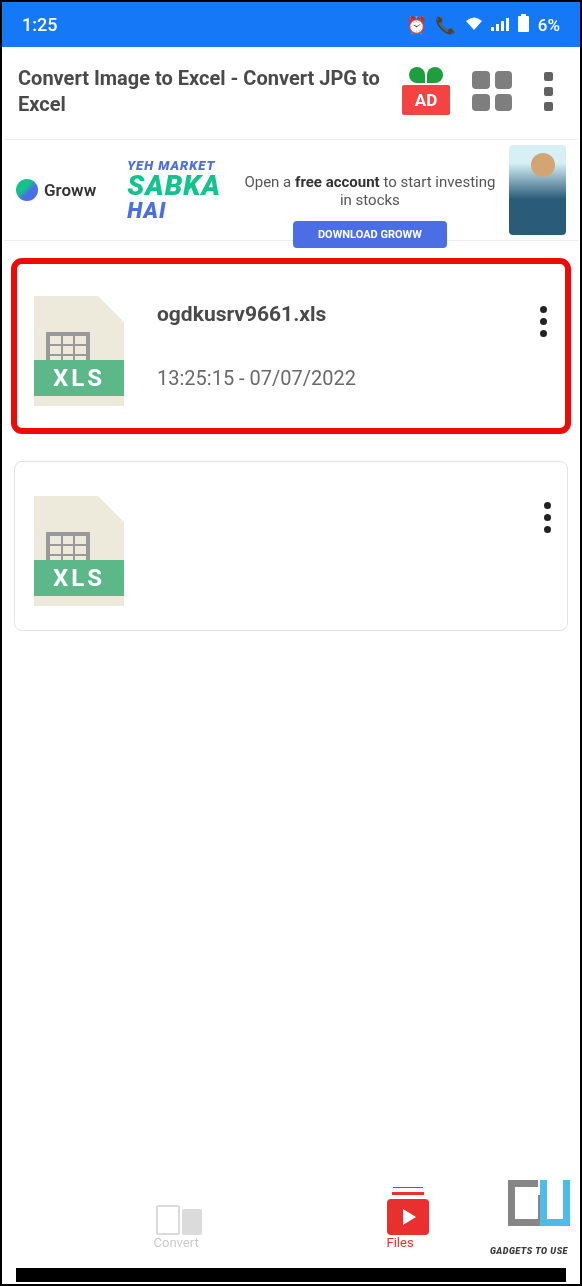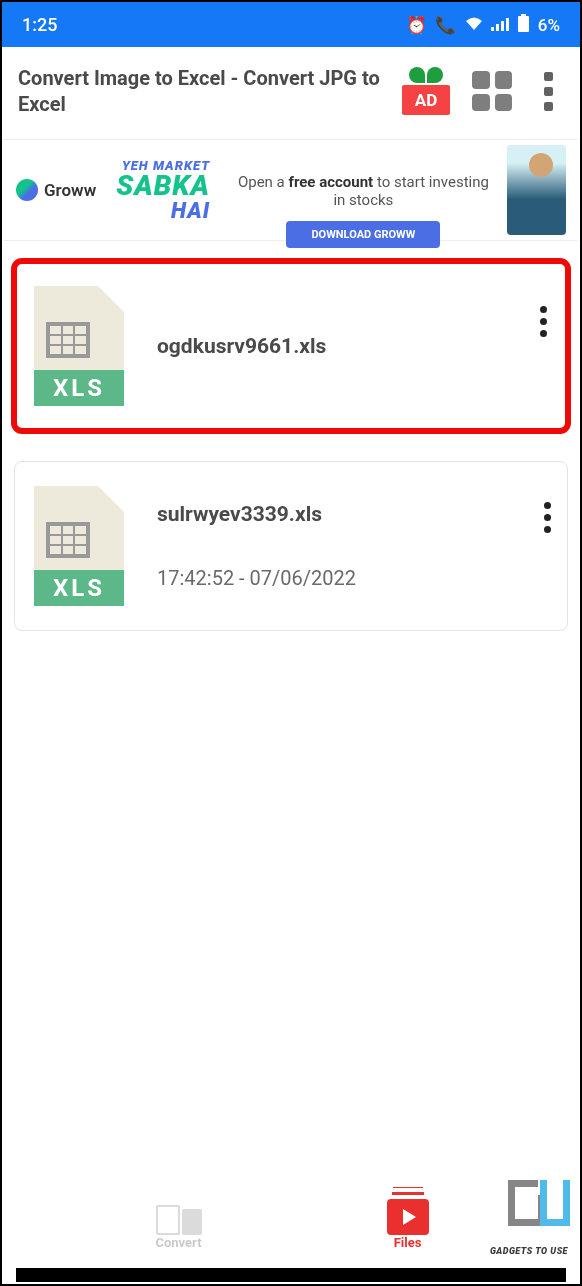--- a/index.html
+++ b/index.html
@@ -136,9 +136,9 @@
       background: linear-gradient(135deg, #12c48b 40%, #4b6ee5 60%);
     }
     .sabka-text {
-      text-align: right;
+      text-align: left;
       line-height: 1;
-      margin-left: 10px;
+      margin-left: 21px;
     }
     .sabka-line1 { font-size: 13px; font-weight: 900; color: #4b6ee5; letter-spacing: 1px; font-style: italic;}
     .sabka-line2 { font-size: 28px; font-weight: 900; color: #12c48b; letter-spacing: 1px; font-style: italic;}

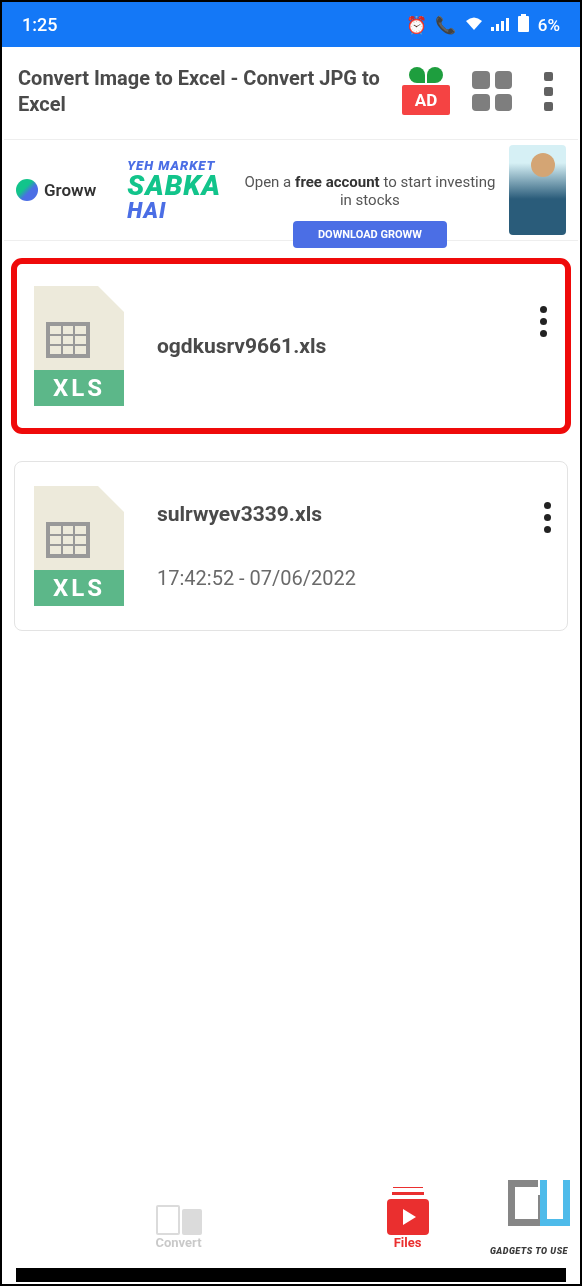--- a/index.html
+++ b/index.html
@@ -205,7 +205,7 @@
     }
     .xls-icon {
       width: 100px;
-      height: 120px;
+      height: 100px;
       position: relative;
       margin-right: 28px;
     }

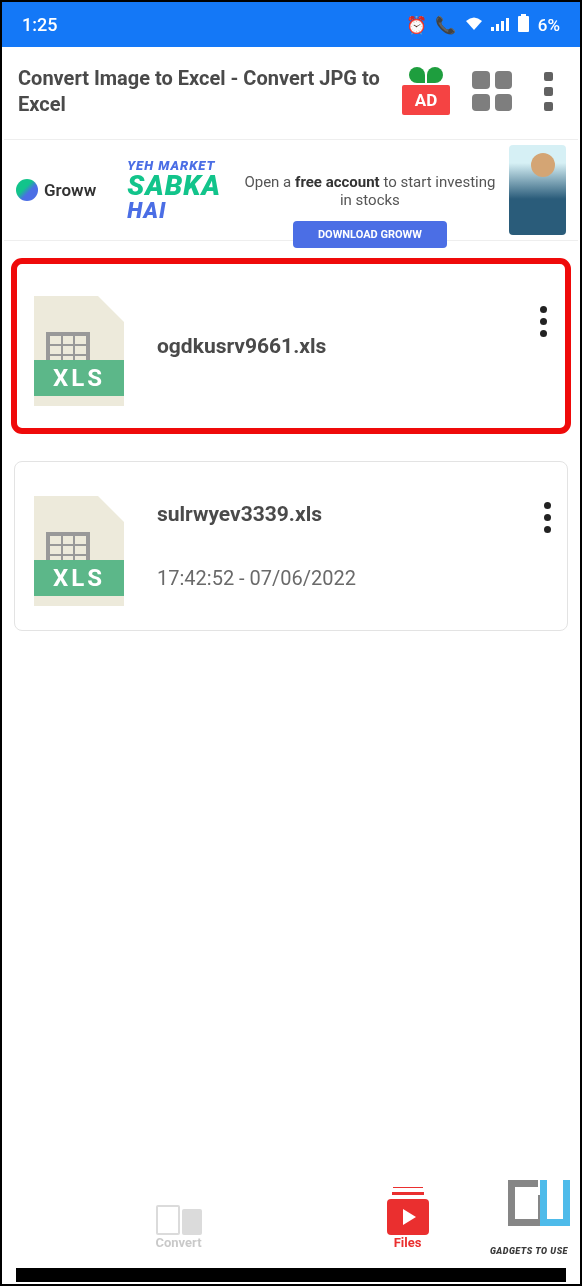--- a/index.html
+++ b/index.html
@@ -499,6 +499,7 @@
     </div>
     <div class="file-info">
       <div class="file-name">ogdkusrv9661.xls</div>
+      <div class="file-meta">13:25:15 - 07/07/2022</div>
     </div>
     <div class="file-more">
         <div></div>

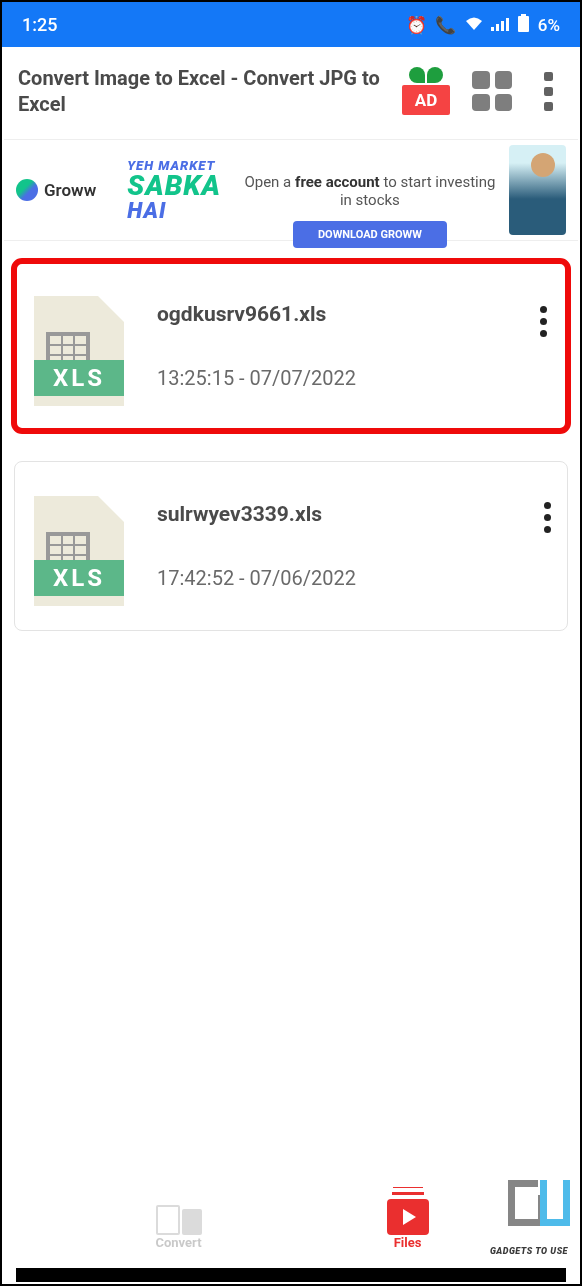--- a/index.html
+++ b/index.html
@@ -525,10 +525,6 @@
       </div>
       <div class="xls-label">XLS</div>
     </div>
-    <div class="file-info">
-      <div class="file-name">sulrwyev3339.xls</div>
-      <div class="file-meta">17:42:52 - 07/06/2022</div>
-    </div>
     <div class="file-more">
         <div></div>
         <div></div>

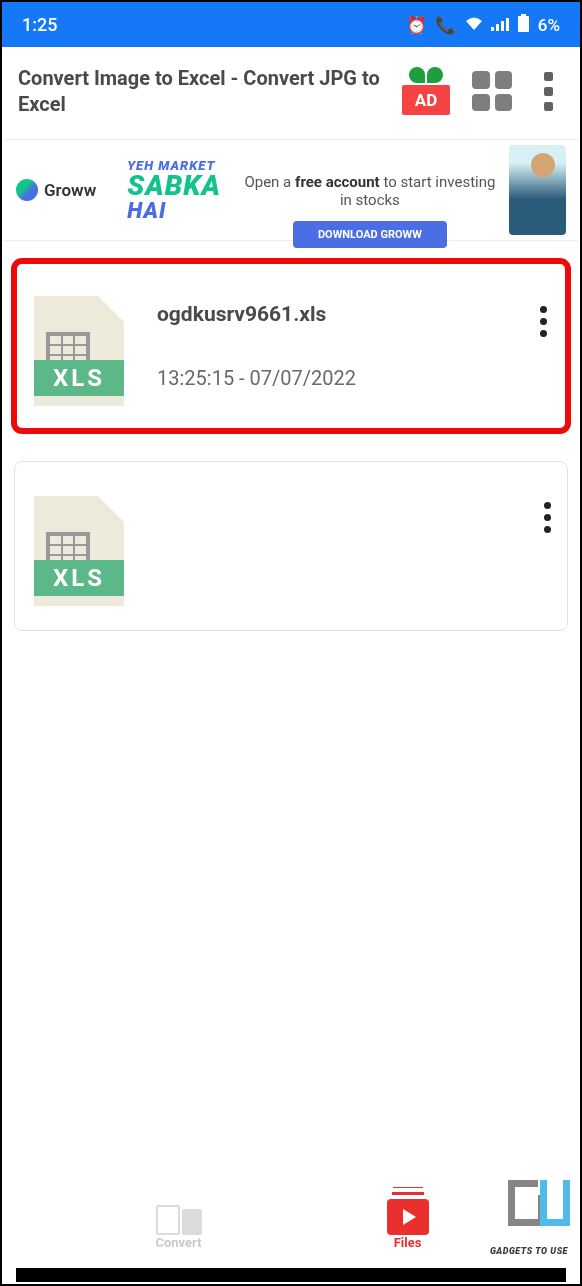--- a/index.html
+++ b/index.html
@@ -294,10 +294,8 @@
     .nav-item {
       display: flex;
       flex-direction: column;
-      align-items: center;
       opacity: 0.35;
       color: #666;
-      font-weight: bold;
     }
     .nav-item.active {
       opacity: 1;

